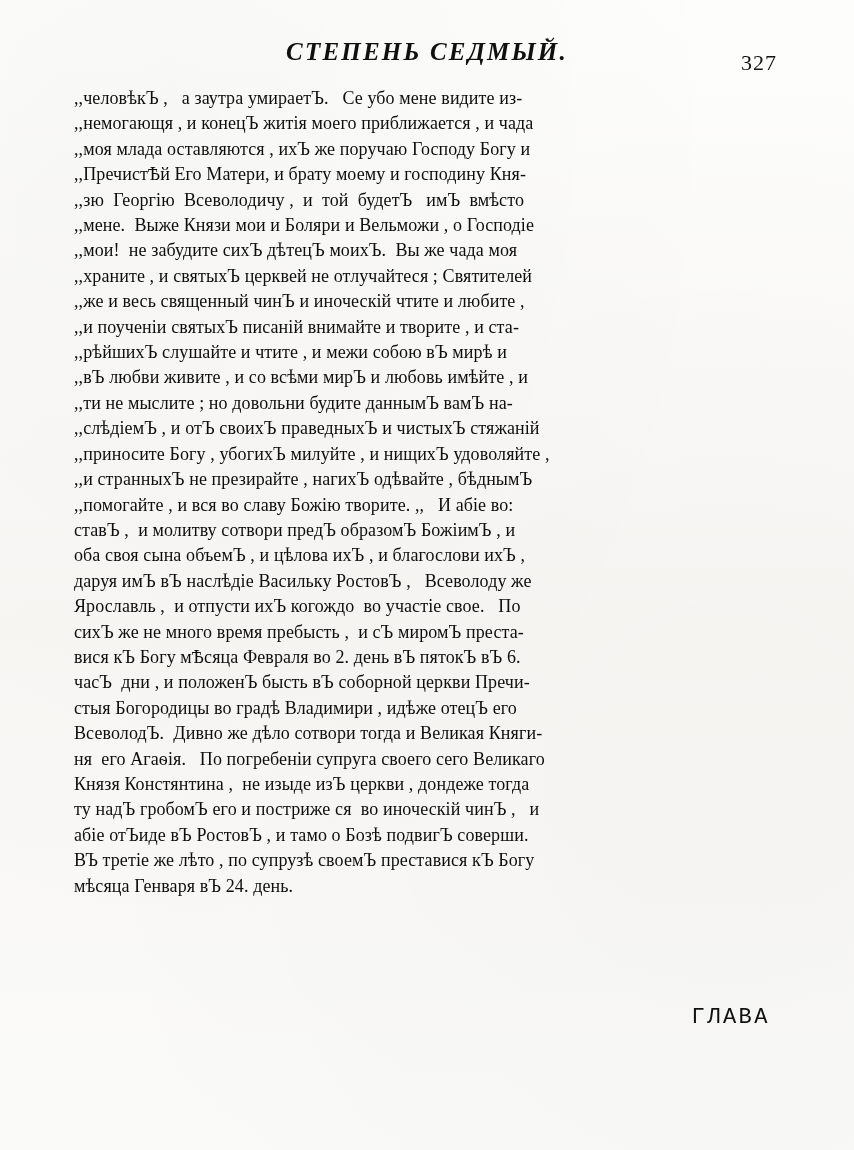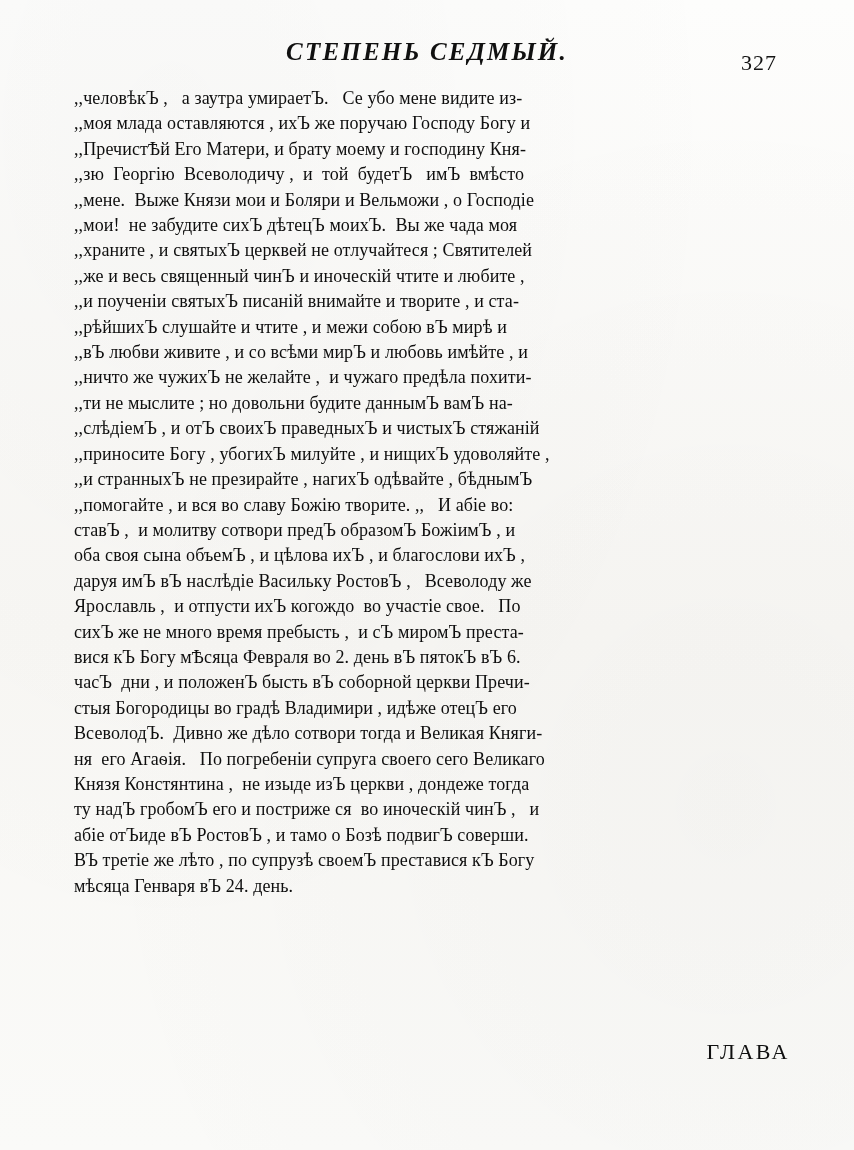--- a/index.html
+++ b/index.html
@@ -96,6 +96,7 @@
 
   <div class="body-text">
     <div class="line">,,человѣкЪ ,   а заутра умираетЪ.   Се убо мене видите из-</div>
+    <div class="line">,,немогающя , и конецЪ житія моего приближается , и чада</div>
     <div class="line">,,моя млада оставляются , ихЪ же поручаю Господу Богу и</div>
     <div class="line">,,ПречистѢй Его Матери, и брату моему и господину Кня-</div>
     <div class="line">,,зю  Георгію  Всеволодичу ,  и  той  будетЪ   имЪ  вмѣсто</div>

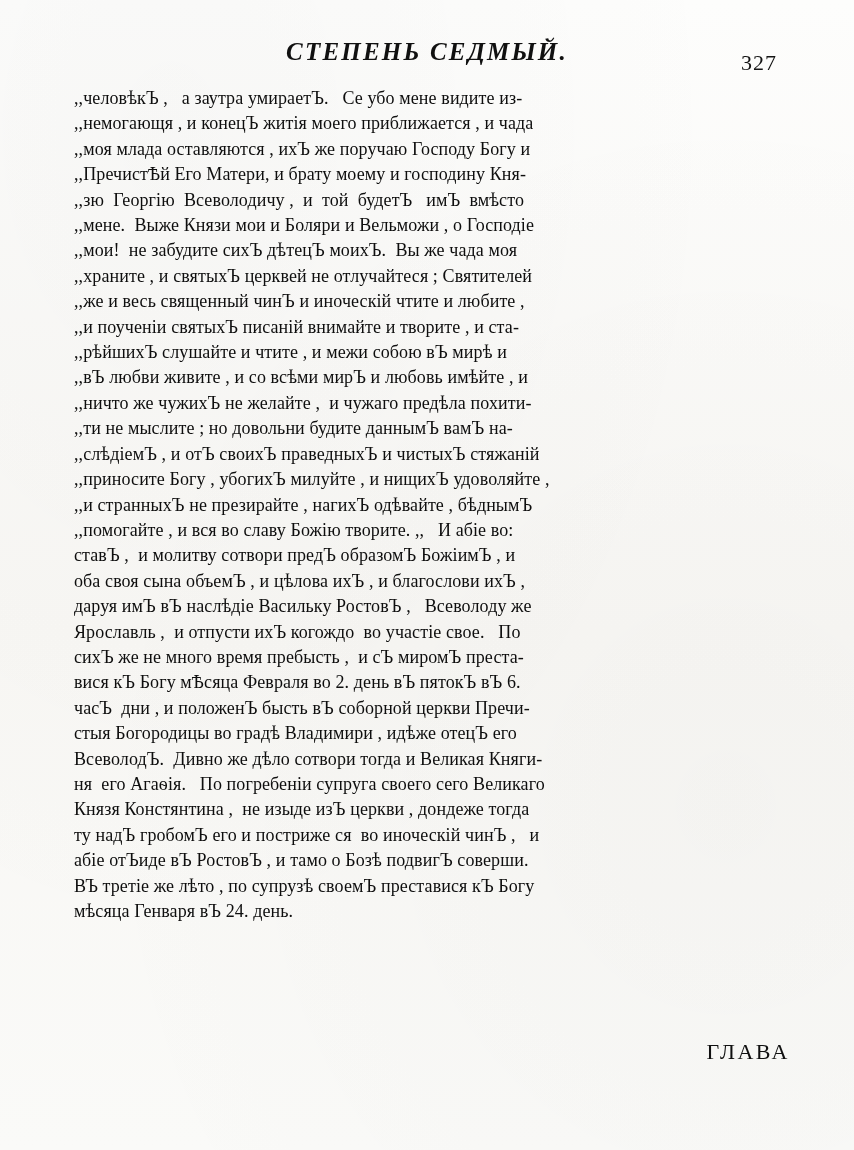--- a/index.html
+++ b/index.html
@@ -107,7 +107,6 @@
     <div class="line">,,и поученіи святыхЪ писаній внимайте и творите , и ста-</div>
     <div class="line">,,рѣйшихЪ слушайте и чтите , и межи собою вЪ мирѣ и</div>
     <div class="line">,,вЪ любви живите , и со всѣми мирЪ и любовь имѣйте , и</div>
-    <div class="line">,,ничто же чужихЪ не желайте ,  и чужаго предѣла похити-</div>
     <div class="line">,,ти не мыслите ; но довольни будите даннымЪ вамЪ на-</div>
     <div class="line">,,слѣдіемЪ , и отЪ своихЪ праведныхЪ и чистыхЪ стяжаній</div>
     <div class="line">,,приносите Богу , убогихЪ милуйте , и нищихЪ удоволяйте ,</div>

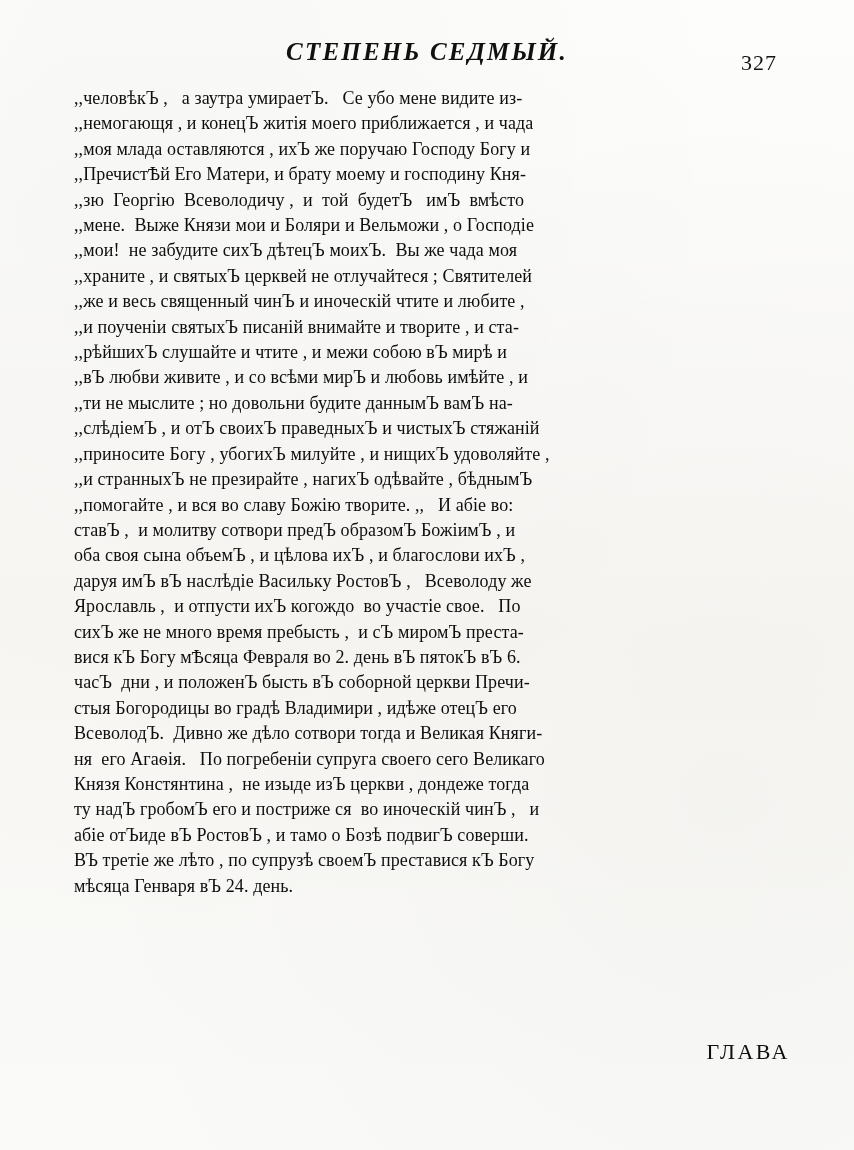--- a/index.html
+++ b/index.html
@@ -74,13 +74,12 @@
   }
   .colophon {
     position: absolute;
-    right: 64px;
+    right: 84px;
     top: 1005px;
-    font-family: Liberation Serif, serif;
+    font-family: Liberation Mono, monospace;
     font-size: 22px;
     letter-spacing: 2.5px;
     color: #101010;
-    margin-top: 34px;
   }
 </style>
 </head>

